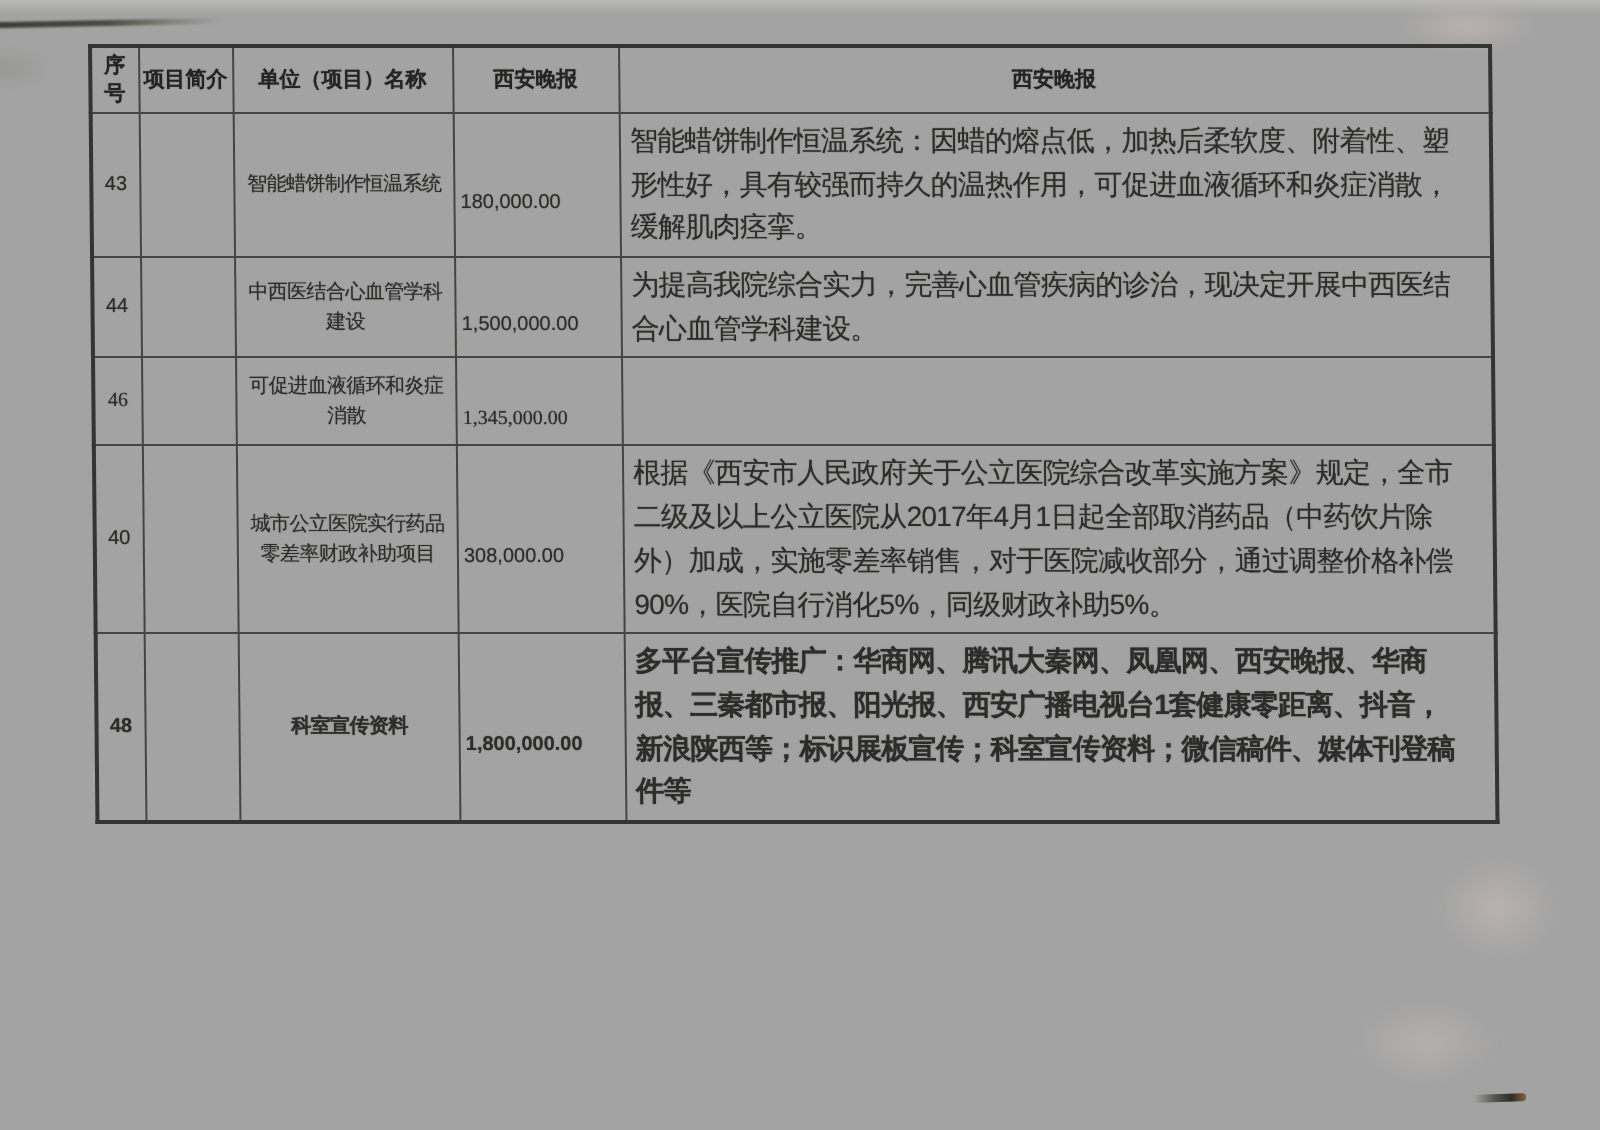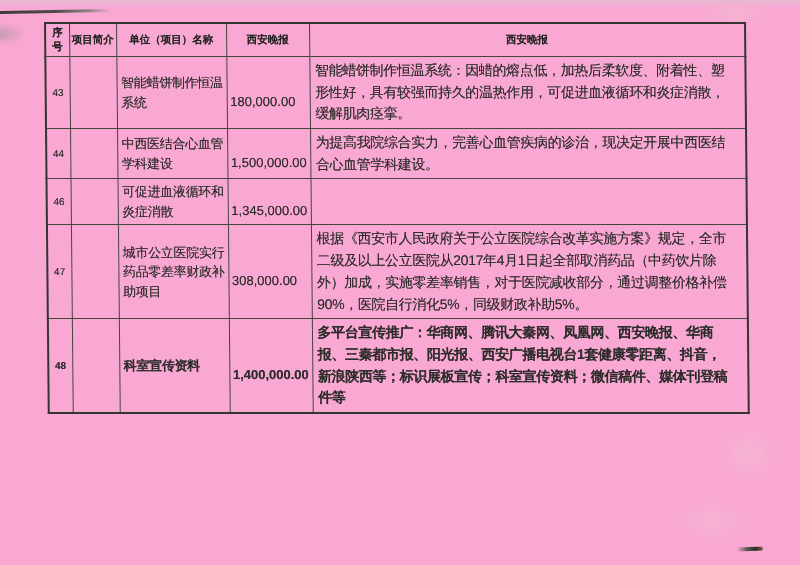--- a/index.html
+++ b/index.html
@@ -5,7 +5,7 @@
   html, body { margin:0; padding:0; background:#ffffff; }
   .page {
     position:relative; width:800px; height:565px;
-    background:#f9a8d4; overflow:hidden;
+    background:#a3a3a3; overflow:hidden;
     font-family:"Liberation Sans", sans-serif;
   }
   

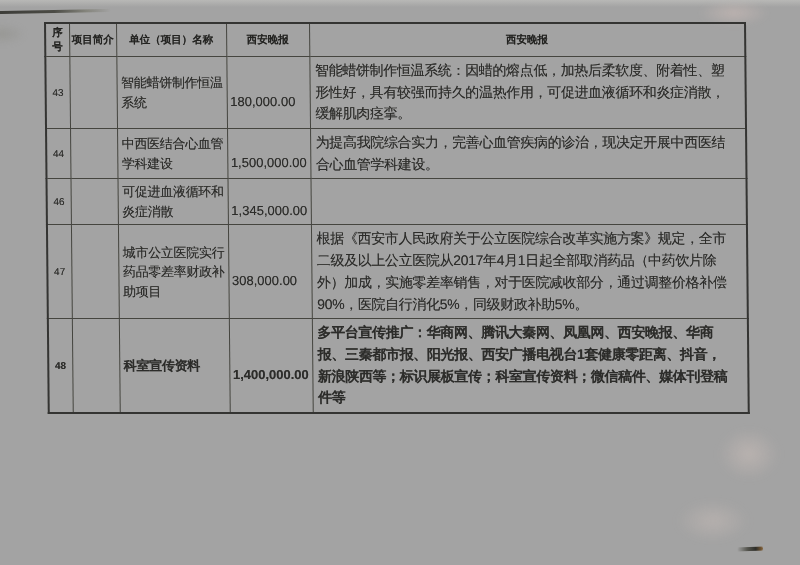--- a/index.html
+++ b/index.html
@@ -58,8 +58,8 @@
   }
   .budget td.no     { text-align:center; vertical-align:middle; font-size:10px; }
   .budget td.code   { vertical-align:middle; }
-  .budget td.name   { vertical-align:middle; font-size:13px; letter-spacing:-0.3px;
-                      line-height:1.5; padding:3px 3px 3px 4px; text-align:left; }
+  .budget td.name   { vertical-align:middle; font-size:10px; letter-spacing:-0.3px;
+                      line-height:1.5; padding:3px 3px 3px 4px; text-align:center; }
   .budget td.amount { vertical-align:middle; font-size:13px; padding:20px 2px 2px 3px; text-align:left; }
   .budget td.desc   { vertical-align:middle; font-size:14px; letter-spacing:-0.35px;
                       line-height:1.55; padding:3px 16px 3px 5px; text-align:left; }

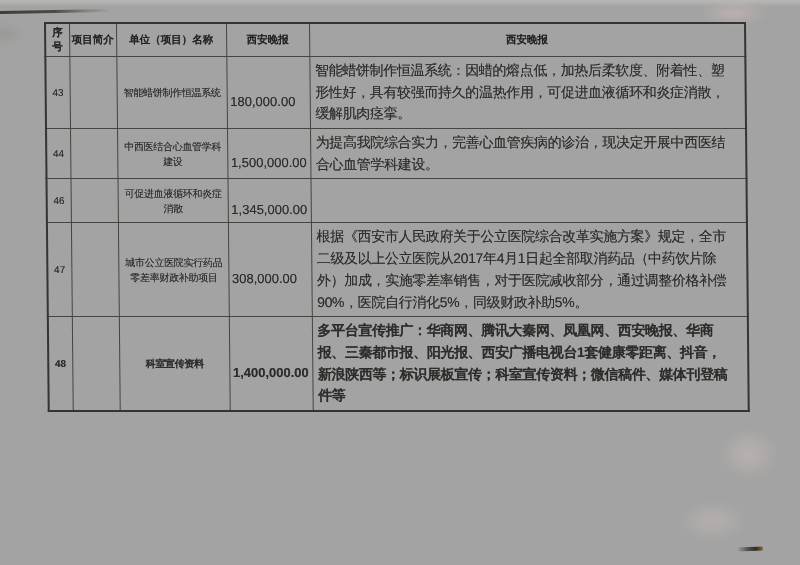--- a/index.html
+++ b/index.html
@@ -60,7 +60,7 @@
   .budget td.code   { vertical-align:middle; }
   .budget td.name   { vertical-align:middle; font-size:10px; letter-spacing:-0.3px;
                       line-height:1.5; padding:3px 3px 3px 4px; text-align:center; }
-  .budget td.amount { vertical-align:middle; font-size:13px; padding:20px 2px 2px 3px; text-align:left; }
+  .budget td.amount { vertical-align:middle; font-size:10px; padding:20px 2px 2px 3px; text-align:left; }
   .budget td.desc   { vertical-align:middle; font-size:14px; letter-spacing:-0.35px;
                       line-height:1.55; padding:3px 16px 3px 5px; text-align:left; }
 

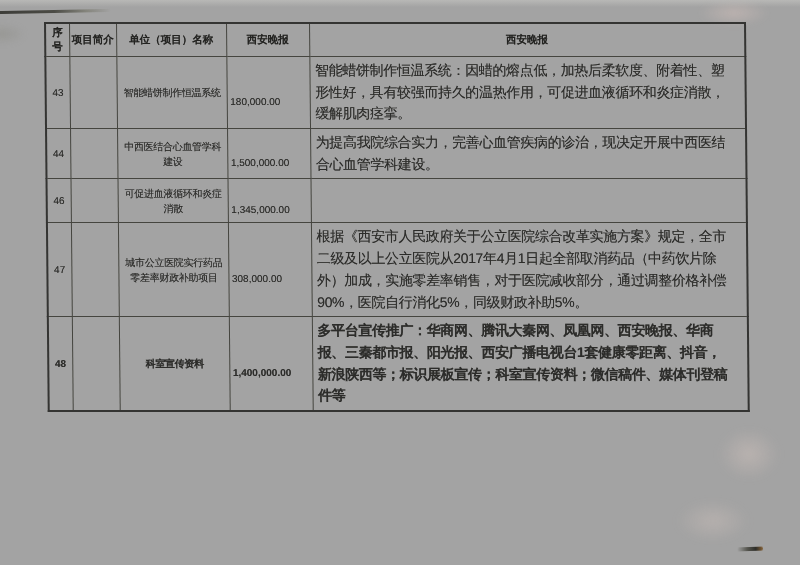--- a/index.html
+++ b/index.html
@@ -68,7 +68,7 @@
   tr.r0 { height:42px; }
   tr.r1 { height:47px;margin-left:17px; }
   tr.r2 { height:43px; }
-  tr.r3 { height:44px; }
+  tr.r3 { height:44px;font-family:Liberation Serif, serif; }
   tr.r4 { height:45px; }
   tr.r5 { height:46px;font-weight:bold; }
 </style>

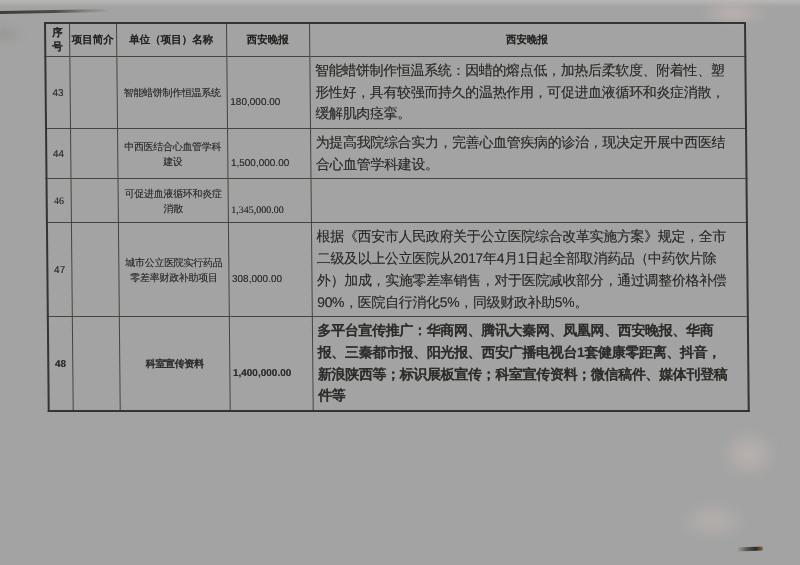--- a/index.html
+++ b/index.html
@@ -124,7 +124,7 @@
         <td class="desc"></td>
       </tr>
       <tr class="r4">
-        <td class="no">47</td>
+        <td class="no">40</td>
         <td class="code"></td>
         <td class="name">城市公立医院实行药品零差率财政补助项目</td>
         <td class="amount">308,000.00</td>

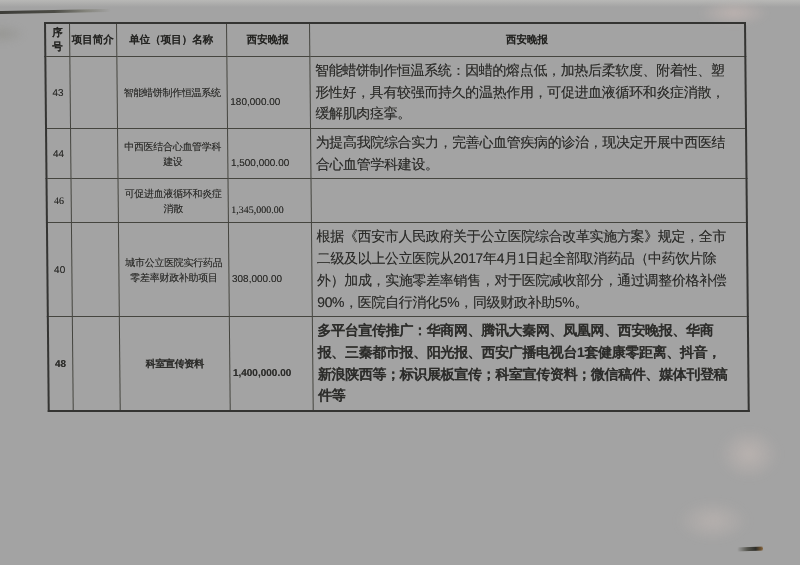--- a/index.html
+++ b/index.html
@@ -134,7 +134,7 @@
         <td class="no">48</td>
         <td class="code"></td>
         <td class="name">科室宣传资料</td>
-        <td class="amount">1,400,000.00</td>
+        <td class="amount">1,800,000.00</td>
         <td class="desc">多平台宣传推广：华商网、腾讯大秦网、凤凰网、西安晚报、华商报、三秦都市报、阳光报、西安广播电视台1套健康零距离、抖音，新浪陕西等；标识展板宣传；科室宣传资料；微信稿件、媒体刊登稿件等</td>
       </tr>
     </tbody>

